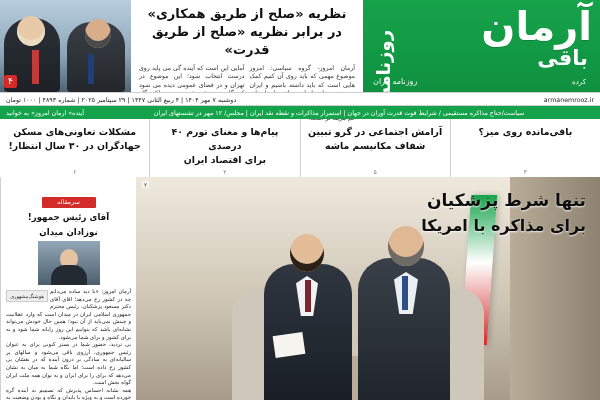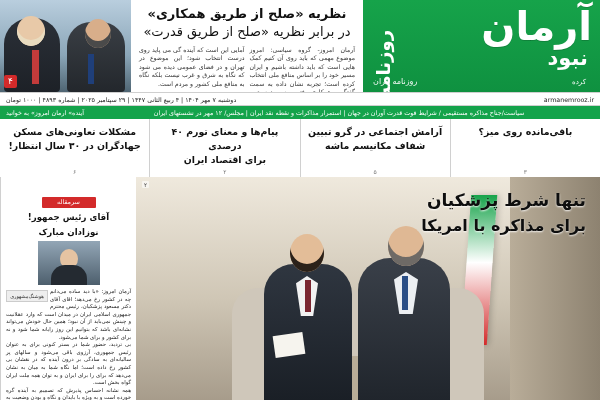--- a/index.html
+++ b/index.html
@@ -52,7 +52,7 @@
     padding:5px 8px 0 8px;box-sizing:border-box;text-align:center;
   }
   .top-headline .l1{font-size:13px;font-weight:bold;line-height:18px;color:#111;}
-  .top-headline .l2{font-size:13px;font-weight:normal;line-height:18px;color:#111;margin-bottom:3px;}
+  .top-headline .l2{font-size:13px;font-weight:bold;line-height:18px;color:#111;margin-bottom:3px;}
   .top-headline .sub{
     font-size:6.2px;line-height:8.4px;color:#333;text-align:justify;direction:rtl;
     margin-top:2px;

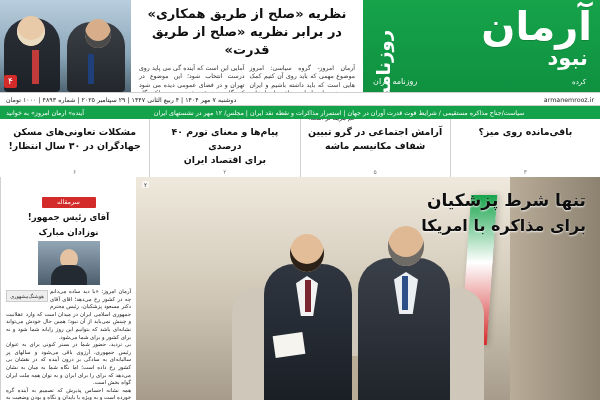--- a/index.html
+++ b/index.html
@@ -208,7 +208,7 @@
 
     <div class="masthead">
       <div class="logo">آرمان</div>
-      <div class="logo2">نبود</div>
+      <div class="logo2">باقی</div>
       <div class="sideword">روزنامه</div>
       <div class="daily">روزنامه ایران</div>
       <div class="tiny">کرده</div>

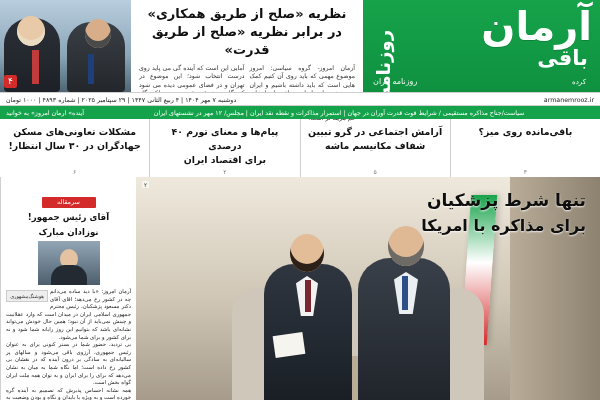--- a/index.html
+++ b/index.html
@@ -251,7 +251,7 @@
   <div class="leftcol">
     <div class="red-label">سرمقاله</div>
     <div class="col-head">آقای رئیس جمهور!</div>
-    <div class="col-head">نوزادان مبارک</div>
+    <div class="col-head">نوزادان میدان</div>
     <div class="col-photo">
       <div class="h"></div>
       <div class="b"></div>

